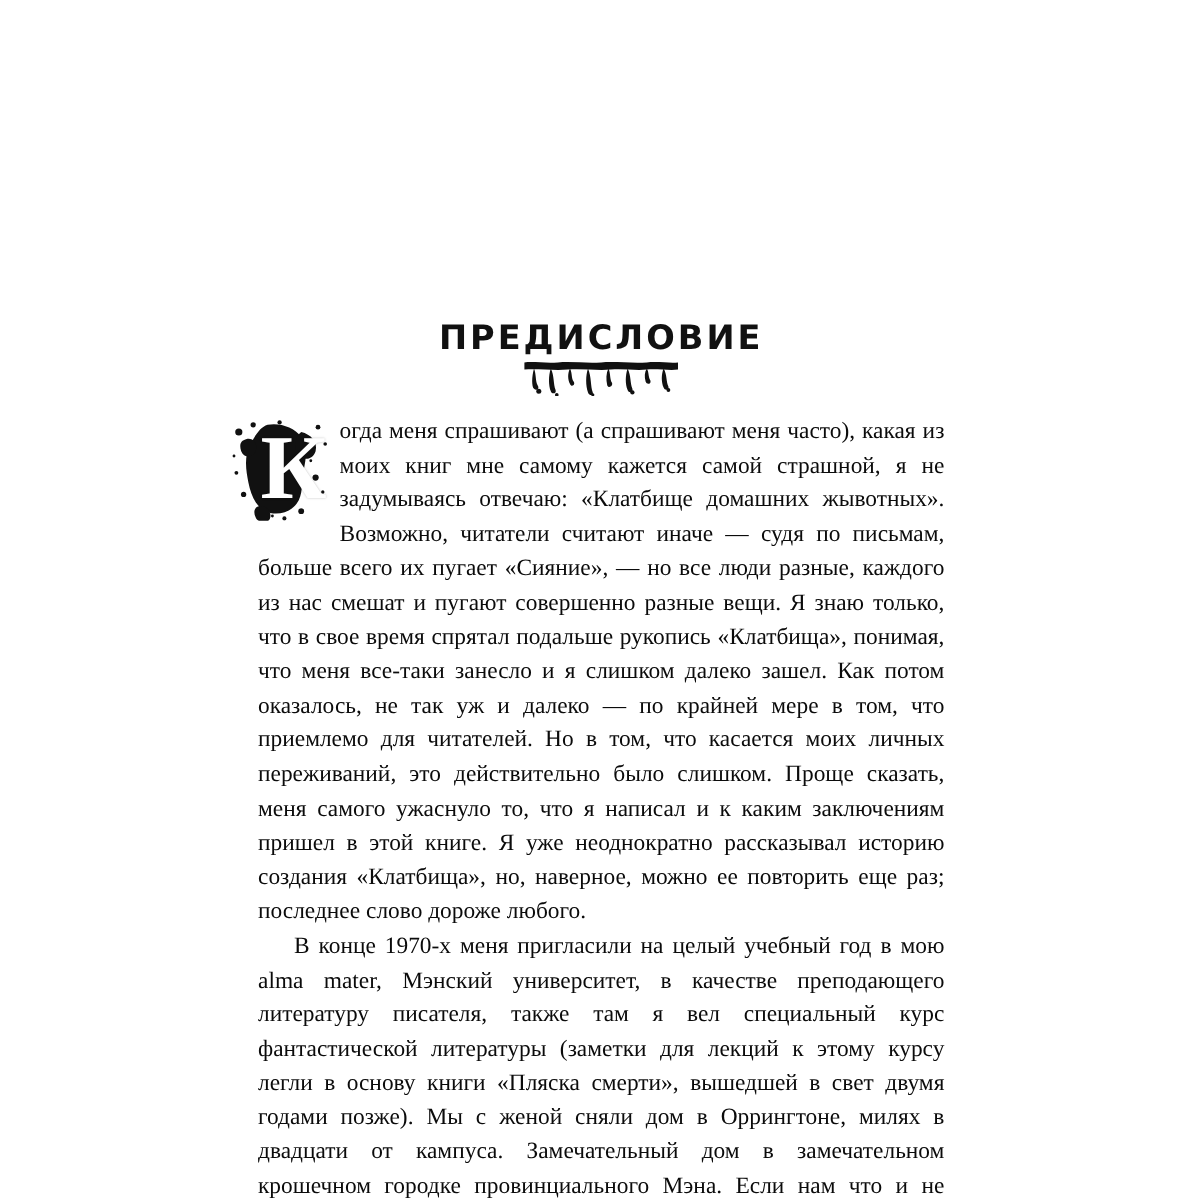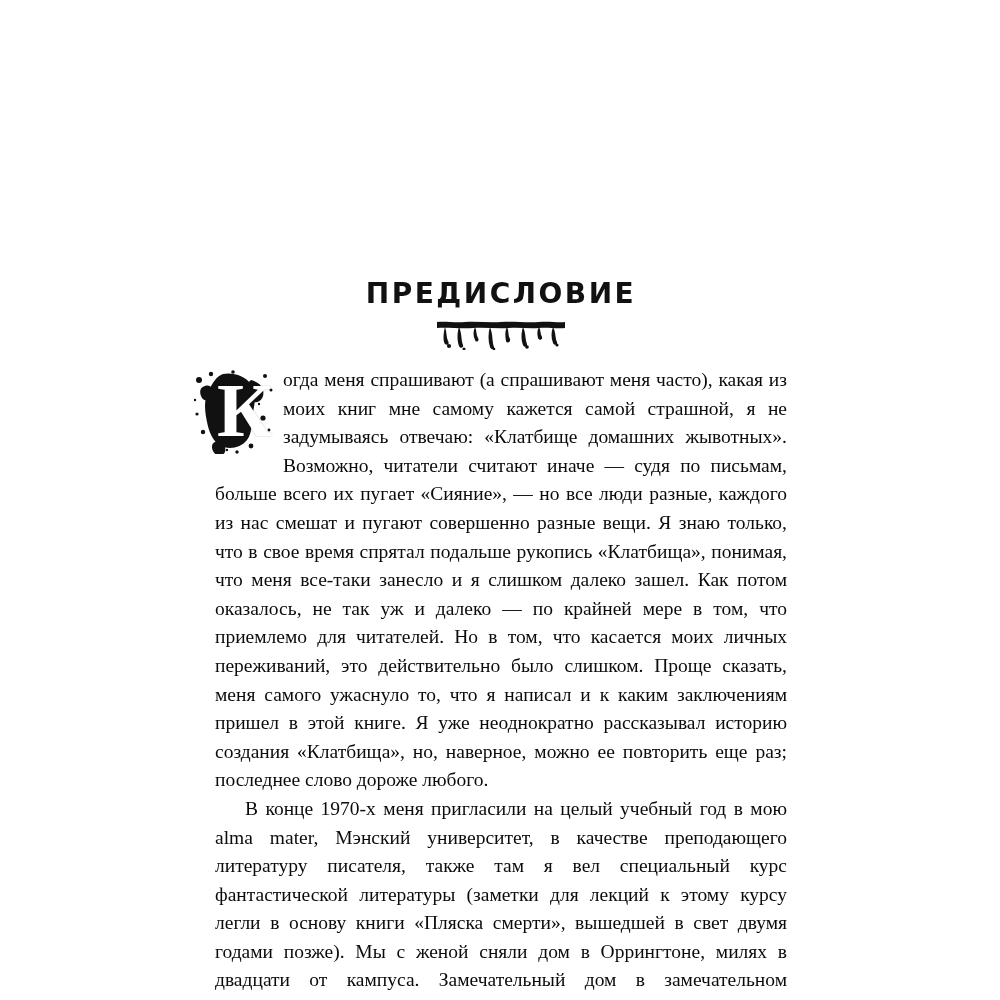--- a/index.html
+++ b/index.html
@@ -34,7 +34,7 @@
     line-height: 1;
     color: #111111;
     text-align: center;
-    margin: 12px;
+    margin: 0;
   }
   .ink-ornament {
     display: block;

